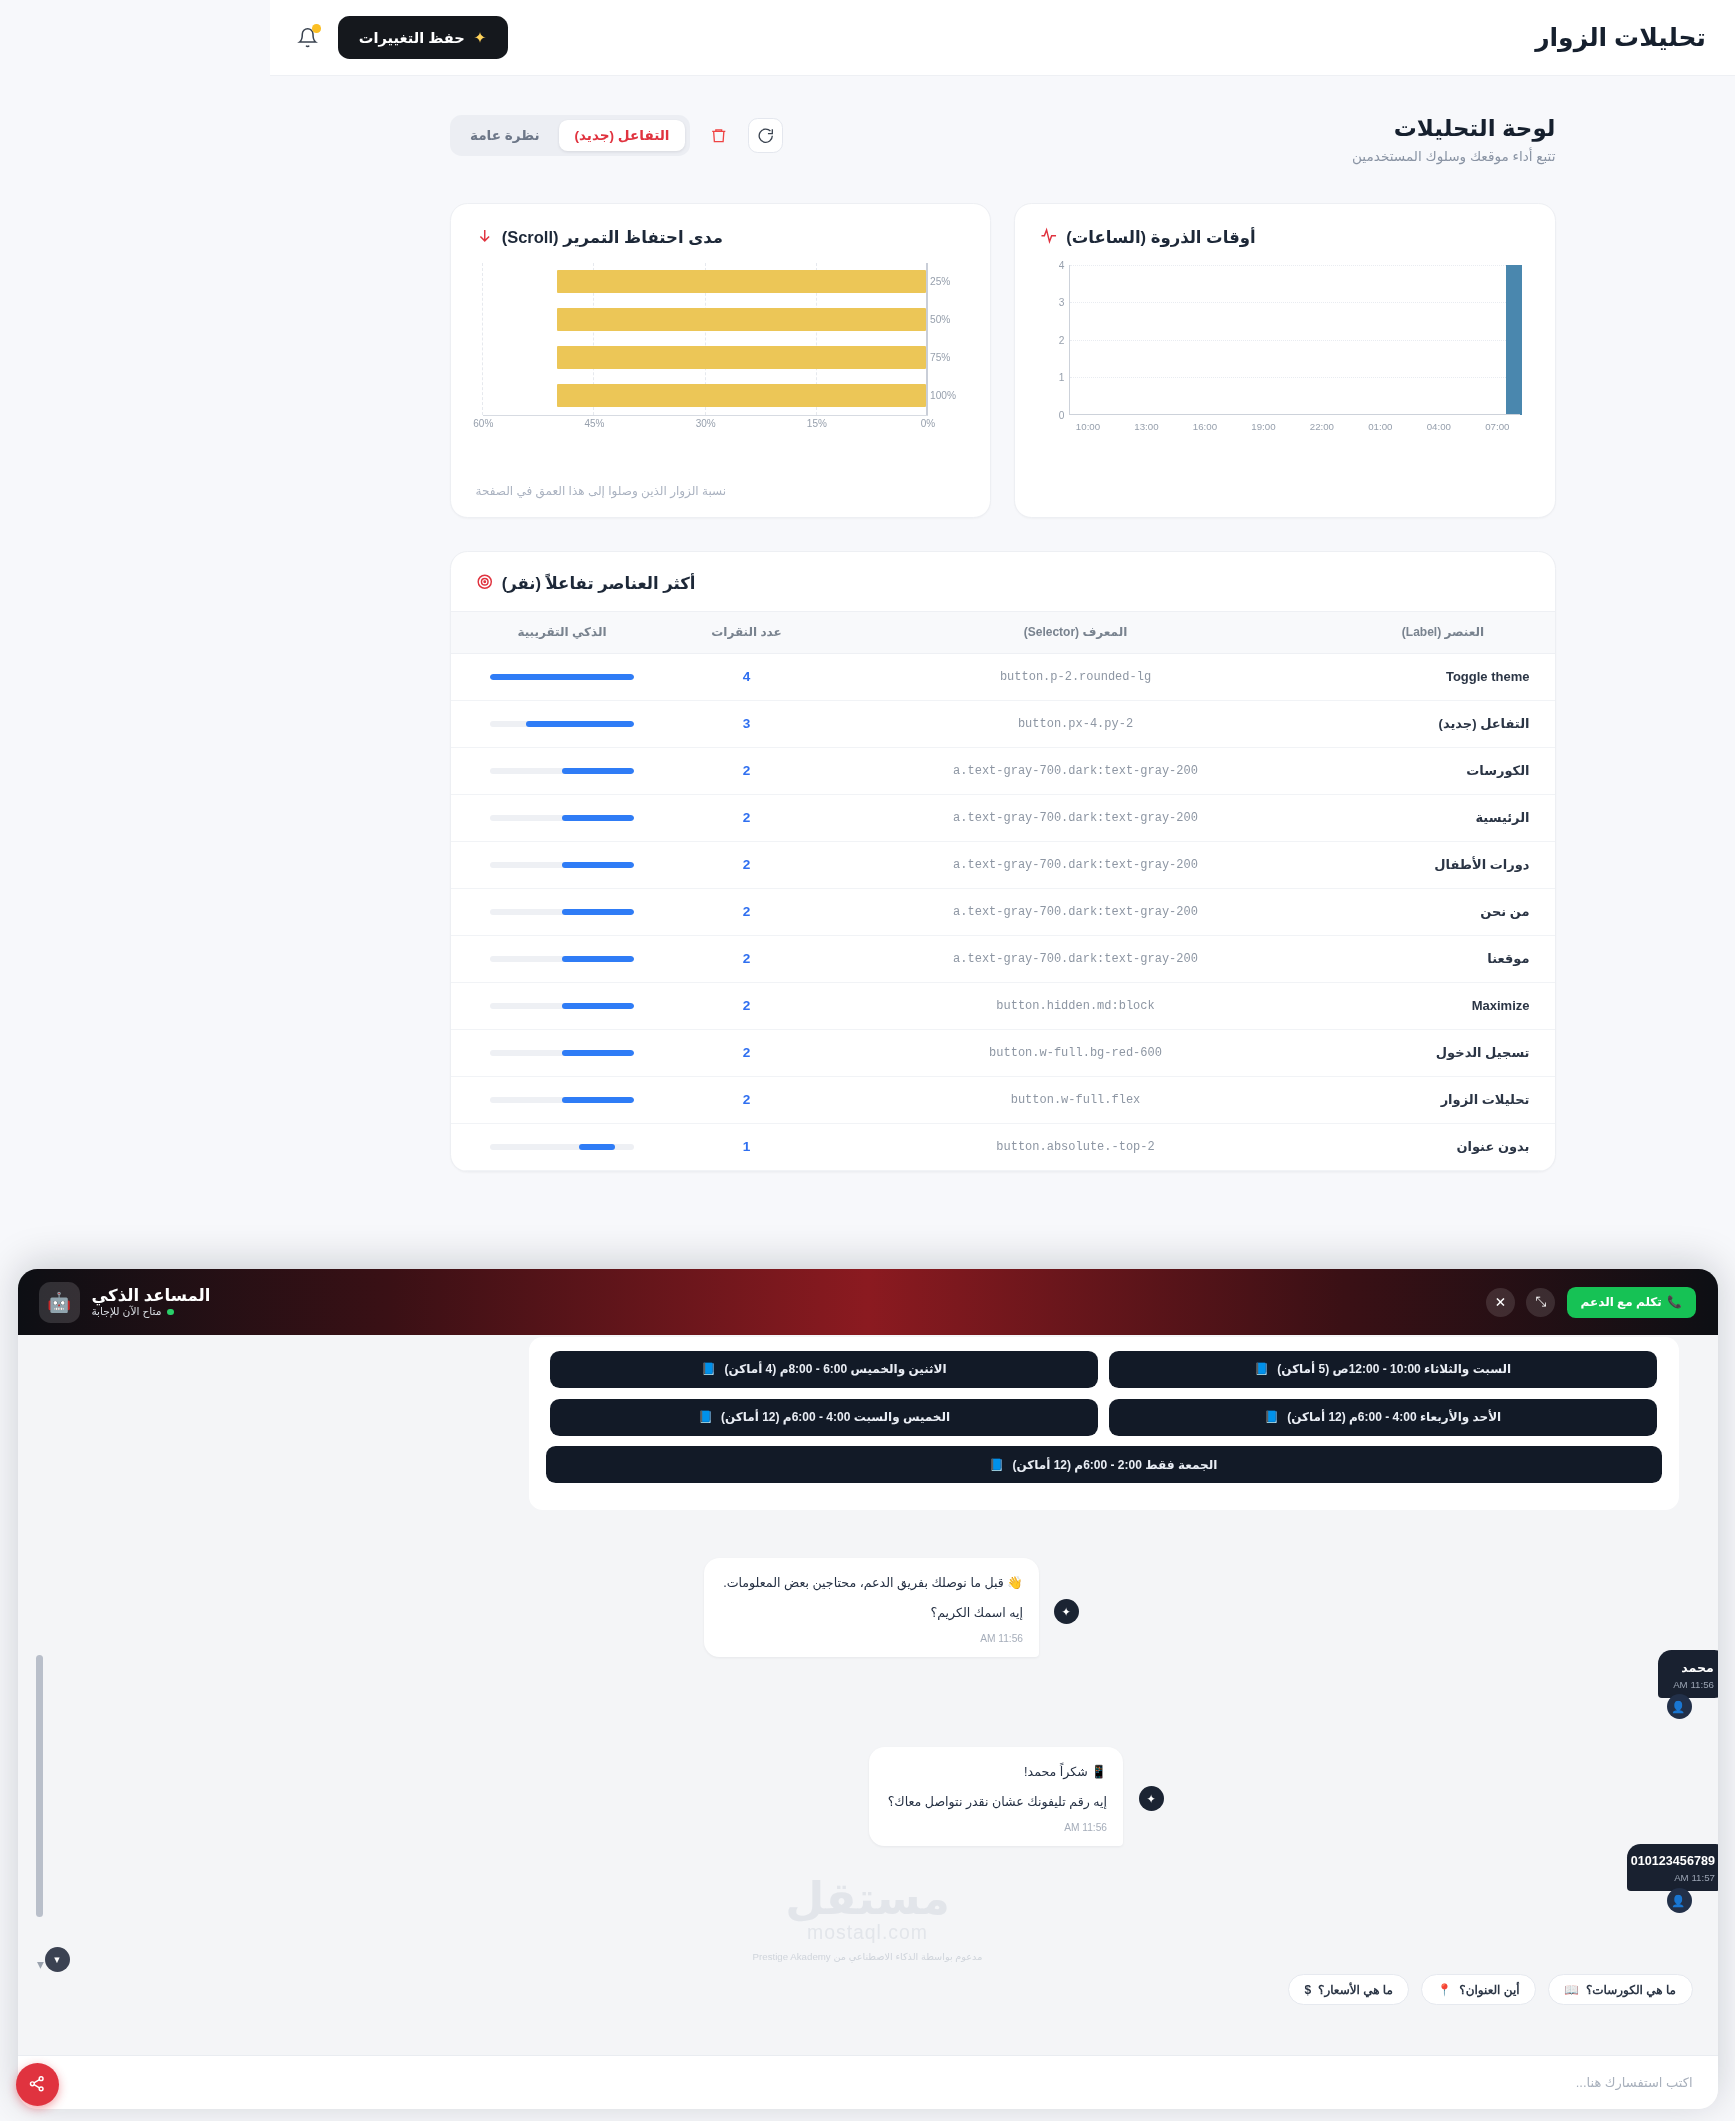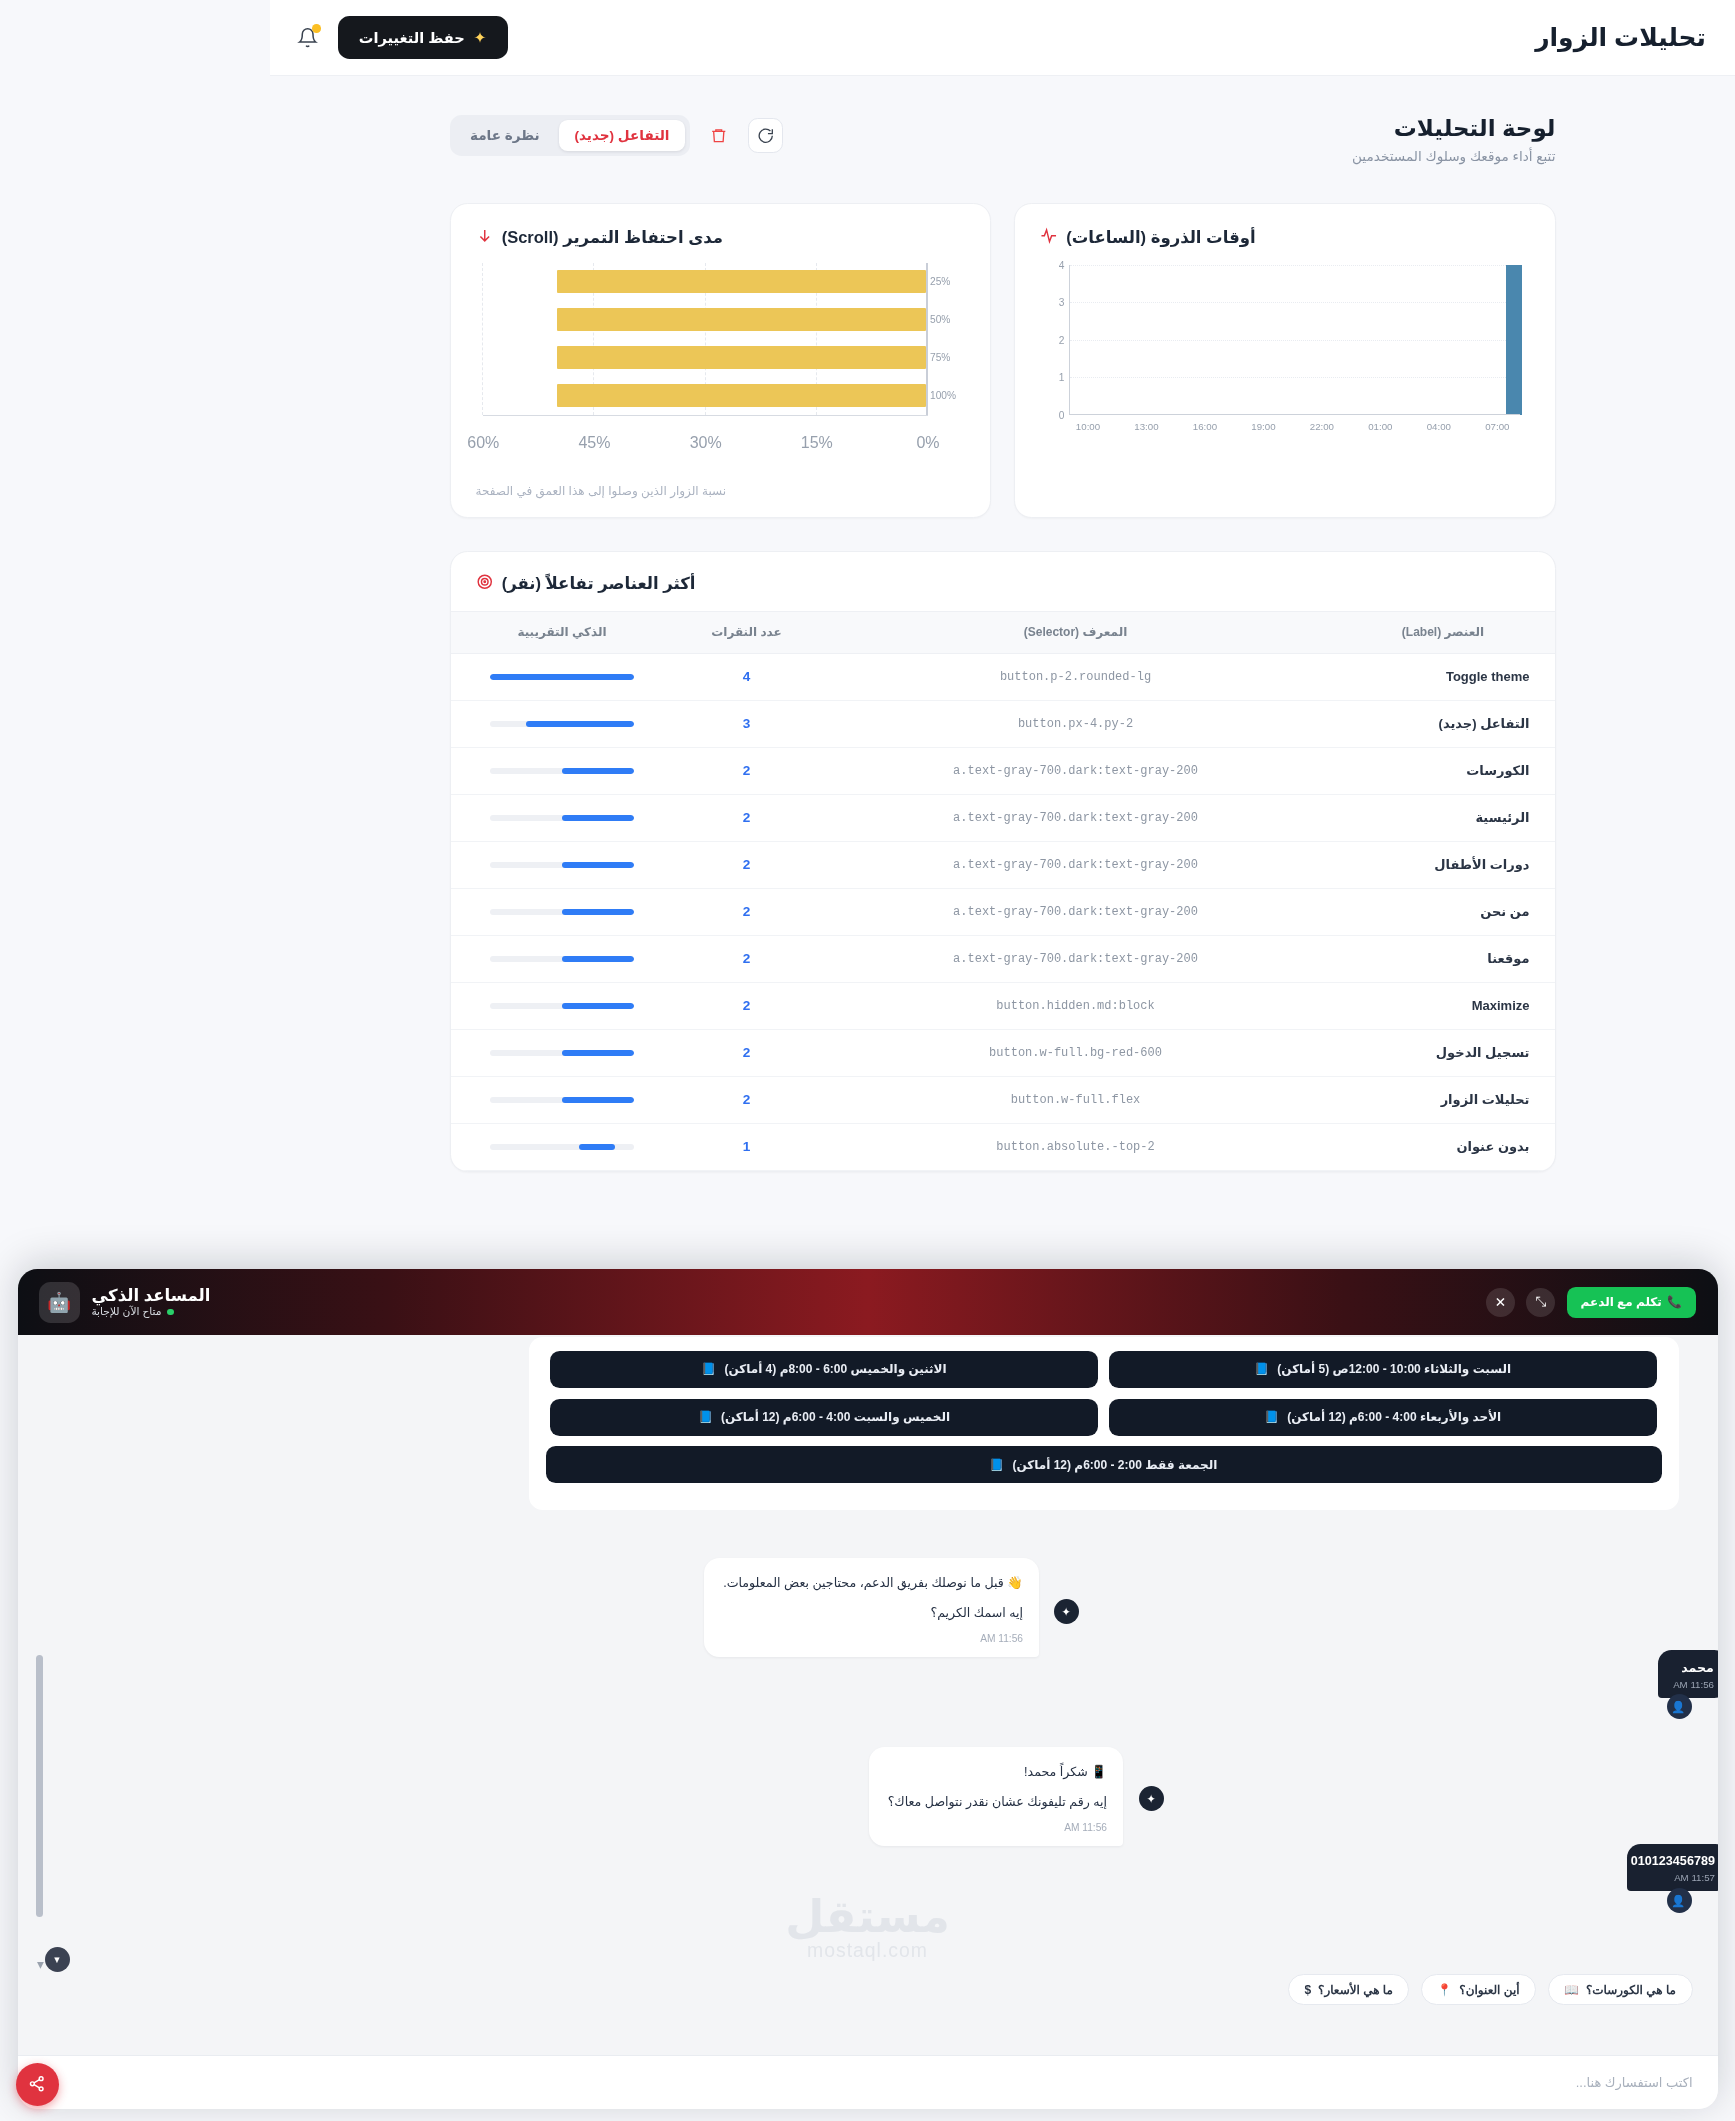--- a/index.html
+++ b/index.html
@@ -80,7 +80,7 @@
   .hbar-grid { position:absolute; right:37px; left:7.8px; top:0; bottom:21.3px; }
   .hbar-grid i { position:absolute; top:0; bottom:0; width:1px; border-right:1px dashed #e6e9ee; }
   .hbar-xaxis { position:absolute; right:37px; left:7.8px; bottom:0; height:19.4px; }
-  .hbar-xaxis span { position:absolute; top:1.9px; font-size:16px; color:#97a0ad; transform:translateX(50%); direction:ltr;margin-top:16px;}
+  .hbar-xaxis span { position:absolute; top:1.9px; font-size:10px; color:#97a0ad; transform:translateX(50%); direction:ltr;}
   .hbar-baseline { position:absolute; right:37px; left:7.8px; bottom:20.4px; height:1px; background:#d7dbe2; }
 
   

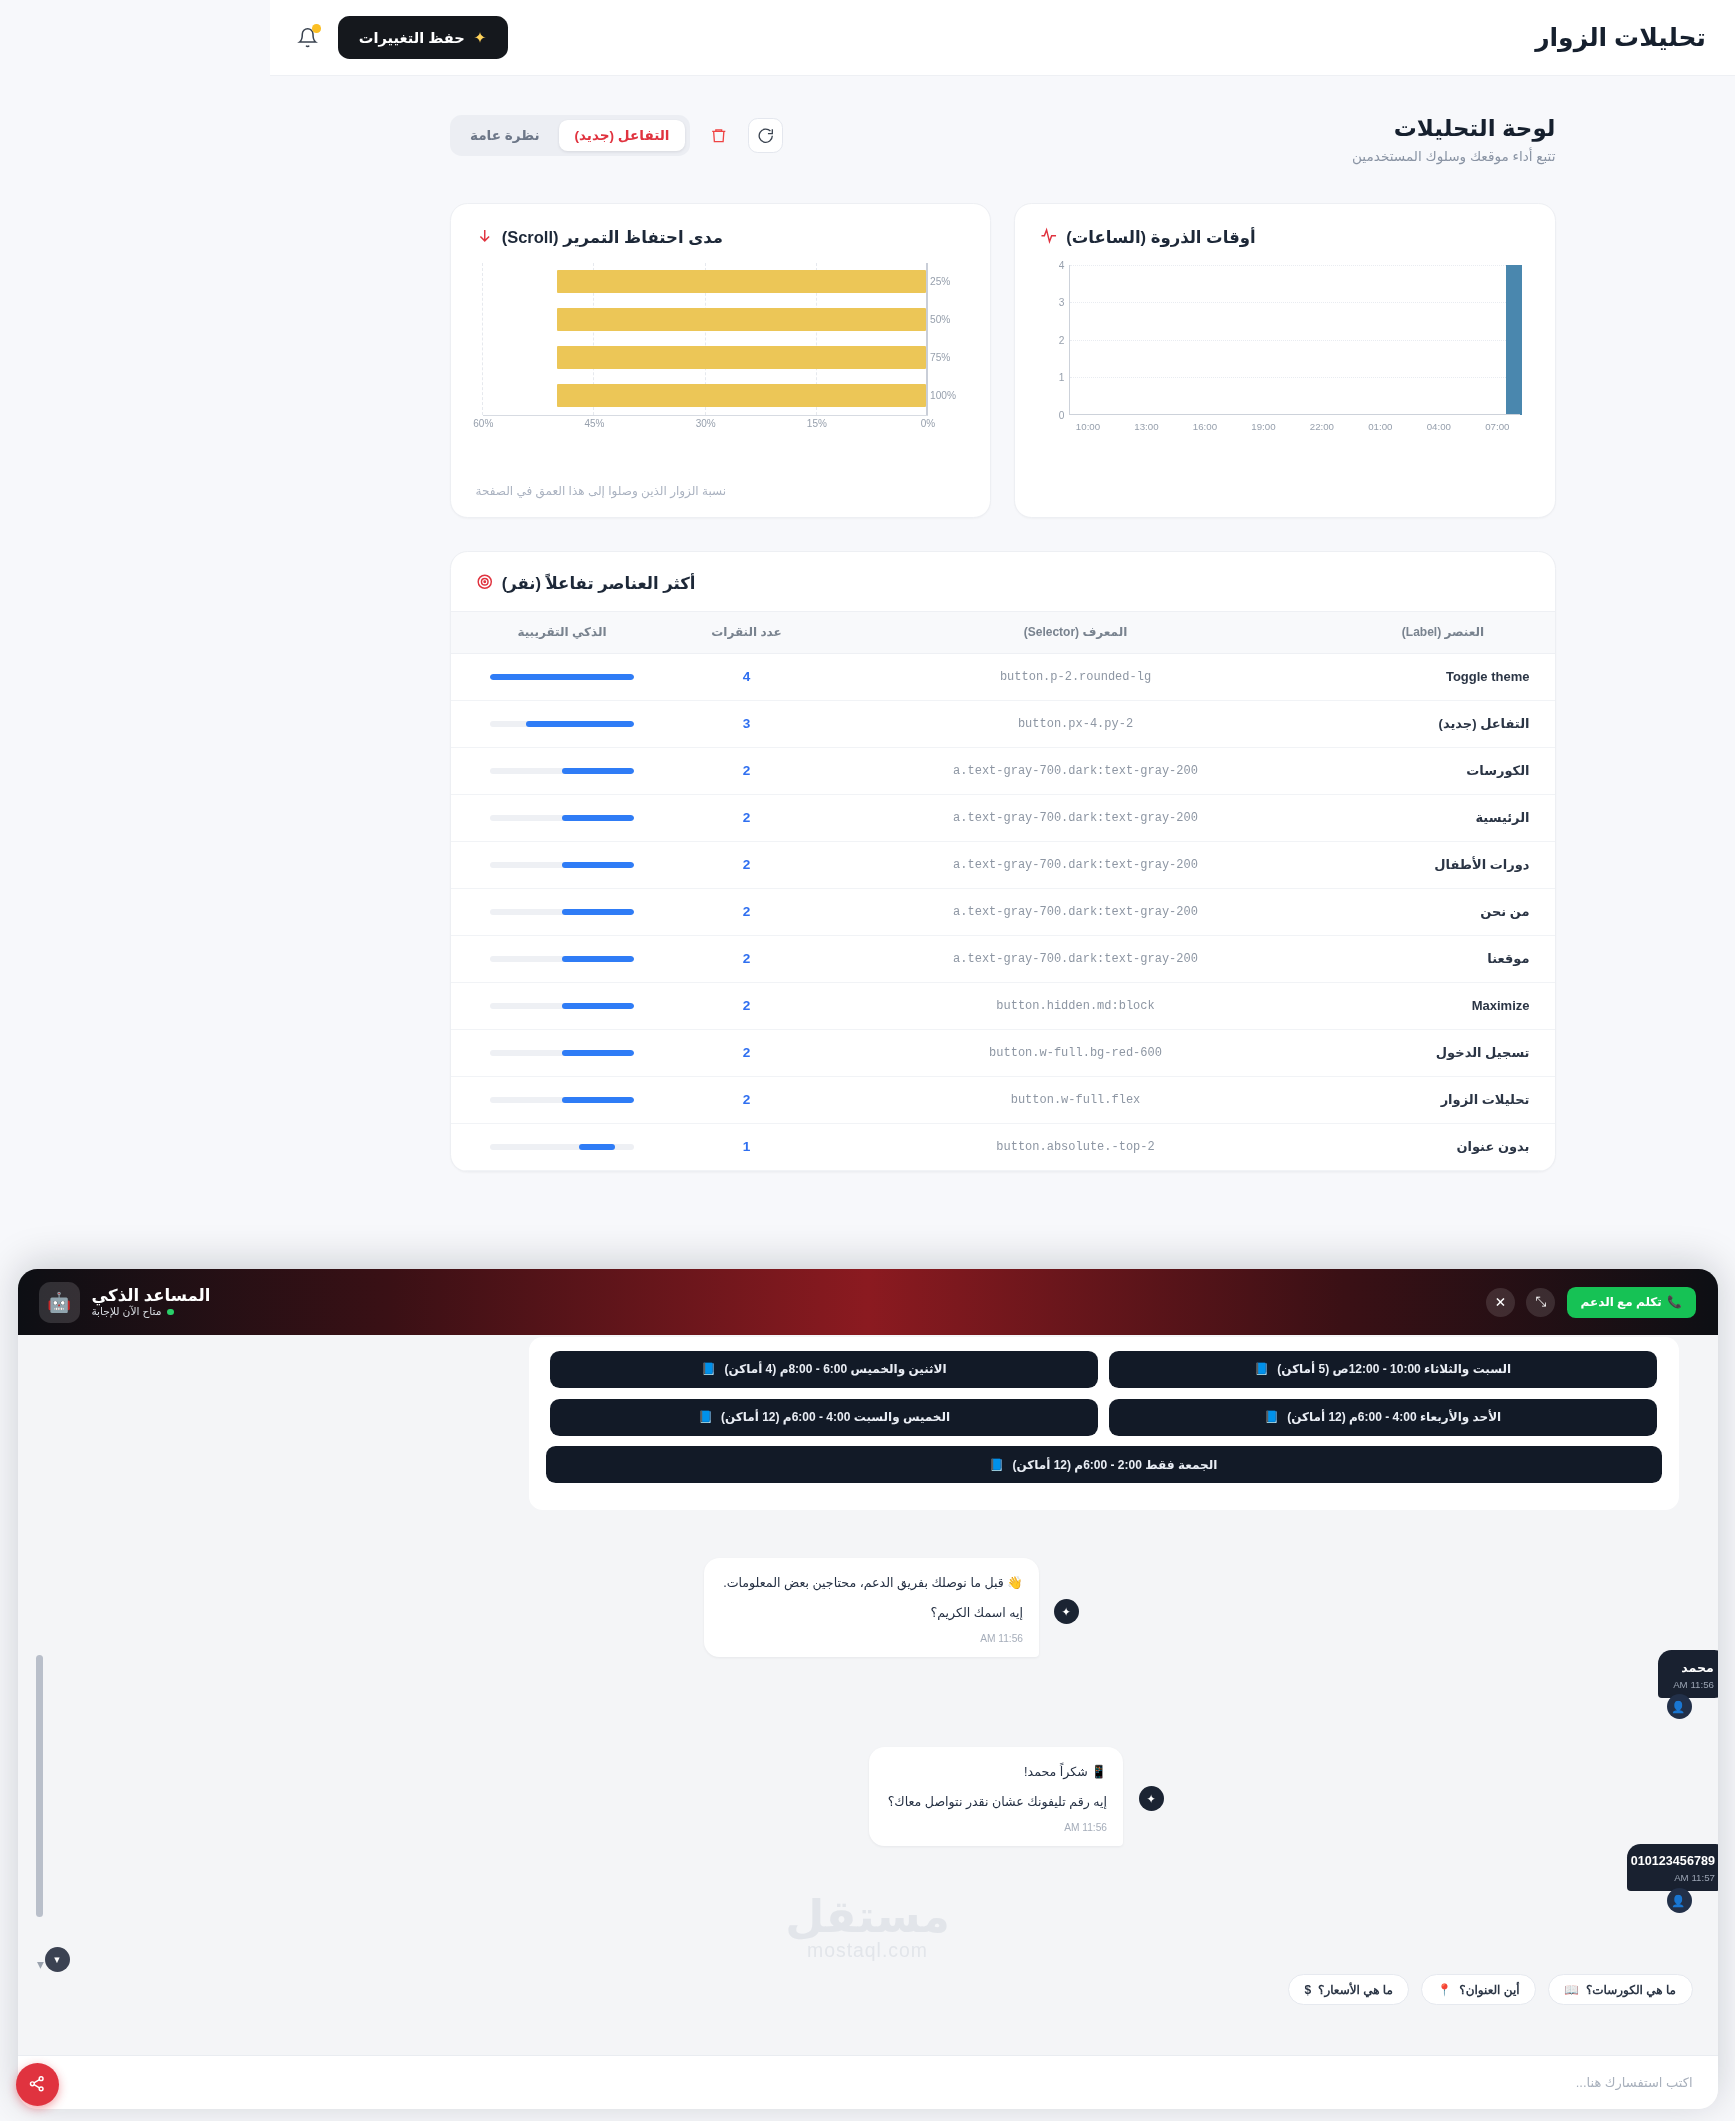--- a/index.html
+++ b/index.html
@@ -545,6 +545,7 @@
       <div class="watermark">
         <div class="wm-logo">مستقل</div>
         <div class="wm-sub">mostaql.com</div>
+        <div class="wm-foot">مدعوم بواسطة الذكاء الاصطناعي من Prestige Akademy</div>
       </div>
 
       <div class="chips" id="chips">

